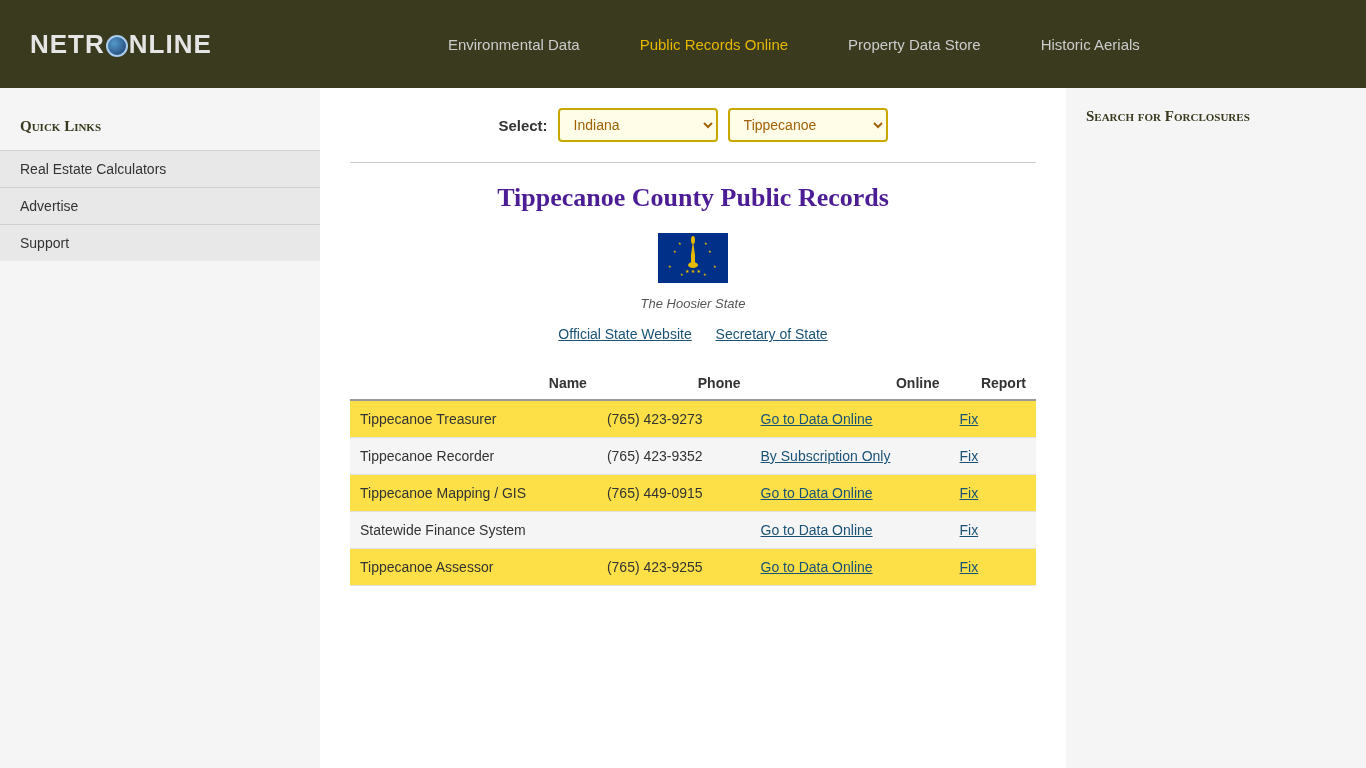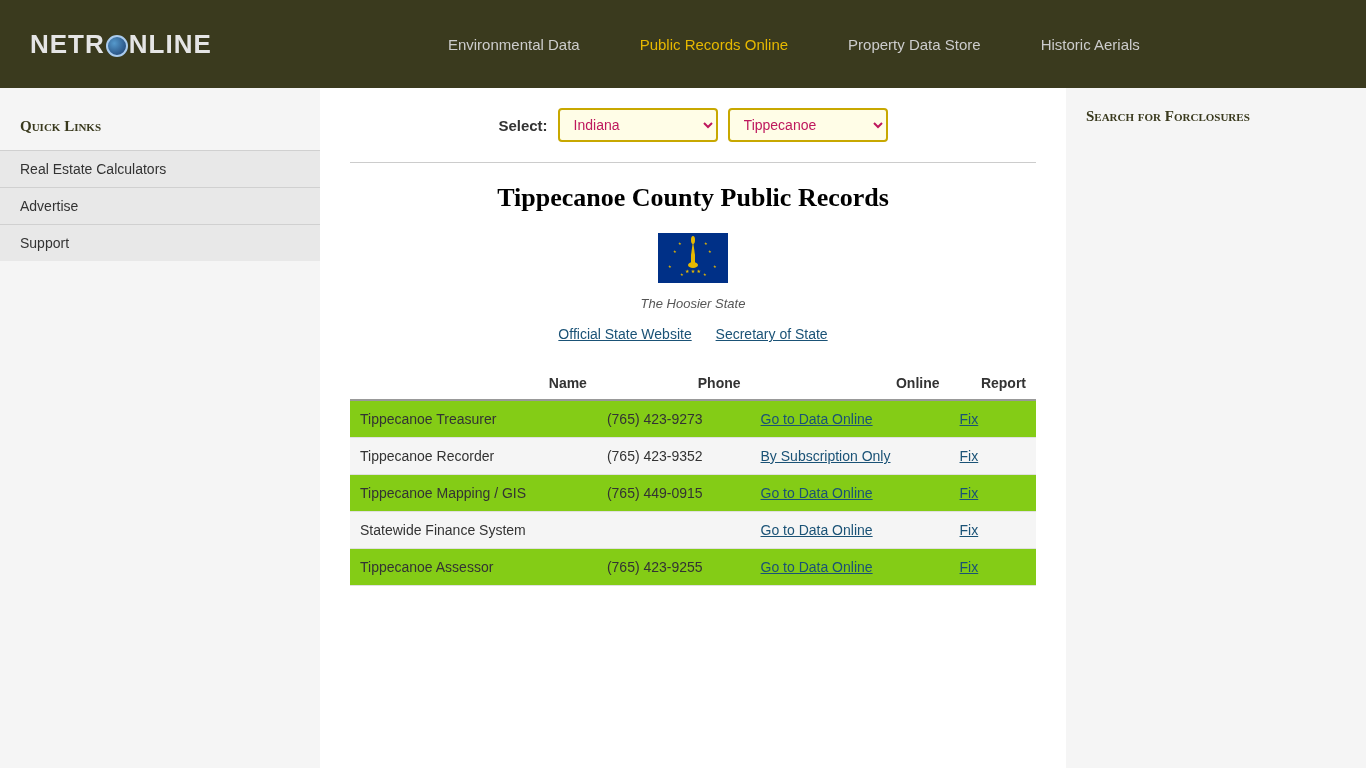--- a/index.html
+++ b/index.html
@@ -108,7 +108,7 @@
       border: 2px solid #c8a800;
       border-radius: 4px;
       background: #fffde7;
-      color: #be185d;
+      color: #a16207;
       min-width: 160px;
       cursor: pointer;
       appearance: auto;

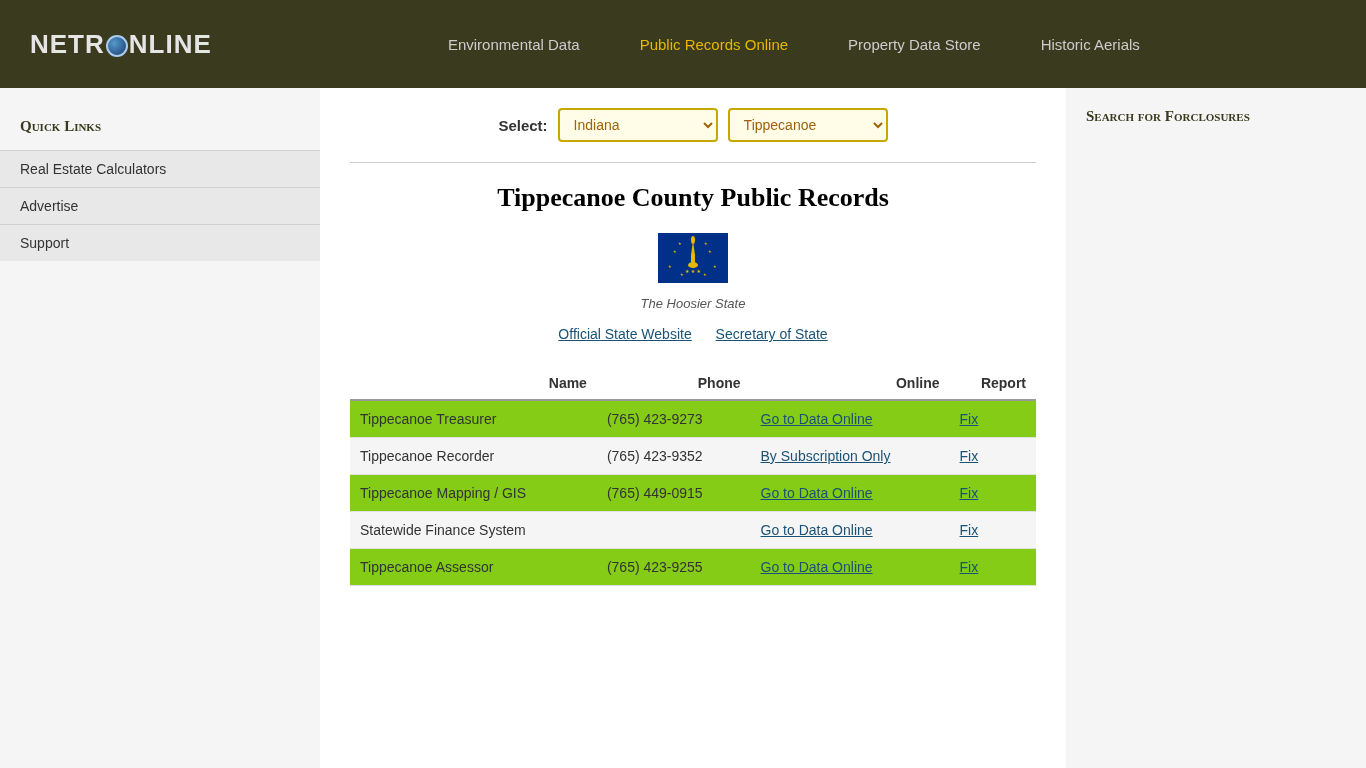--- a/index.html
+++ b/index.html
@@ -125,7 +125,7 @@
       font-size: 26px;
       font-family: Georgia, serif;
       font-weight: bold;
-      color: #000000;
+      color: #4c1d95;
       margin-bottom: 20px;
       text-transform: capitalize;
     }

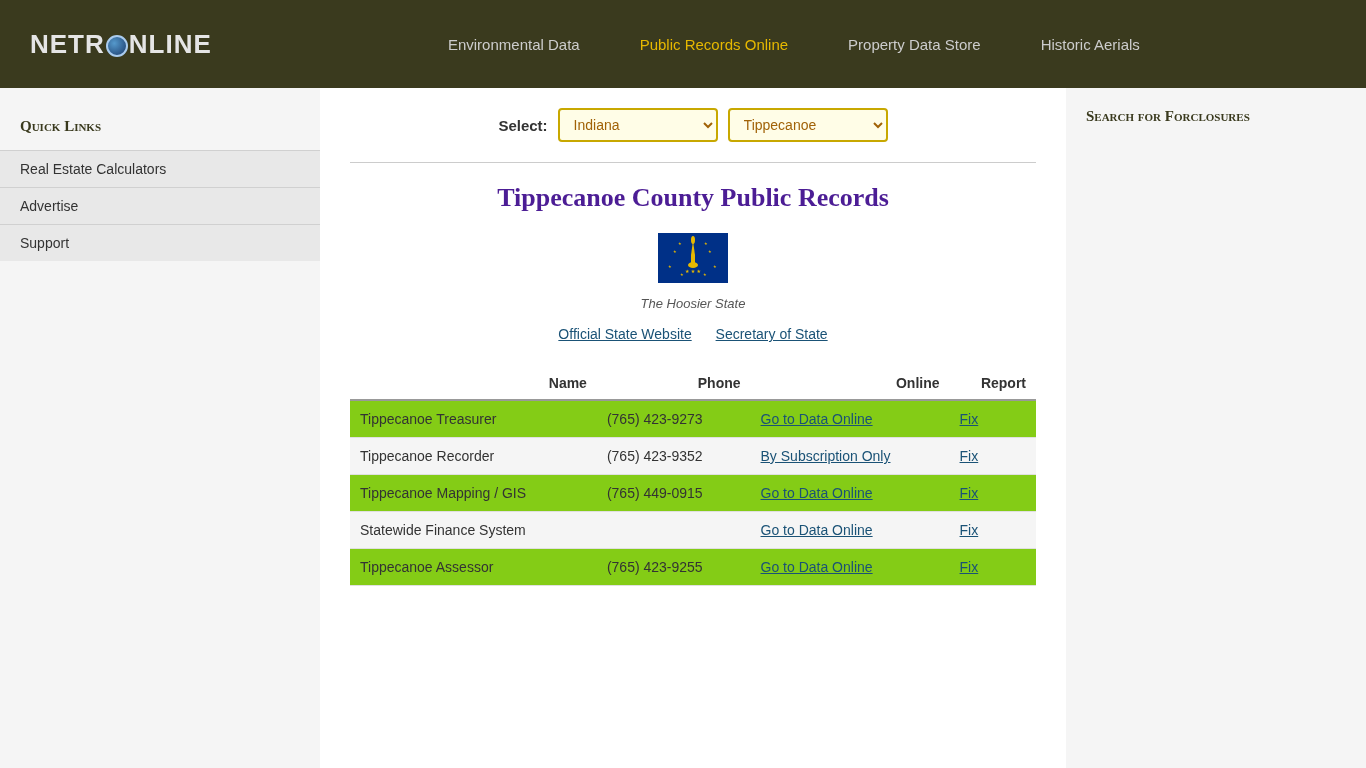--- a/index.html
+++ b/index.html
@@ -180,7 +180,7 @@
       border-bottom: 1px solid #e0e0e0;
     }
     .row-even { background: #f5f5f5; }
-    .row-odd { background: #84cc16; }
+    .row-odd { background: #fde047; }
     .record-link {
       color: #1a5276;
       text-decoration: underline;

